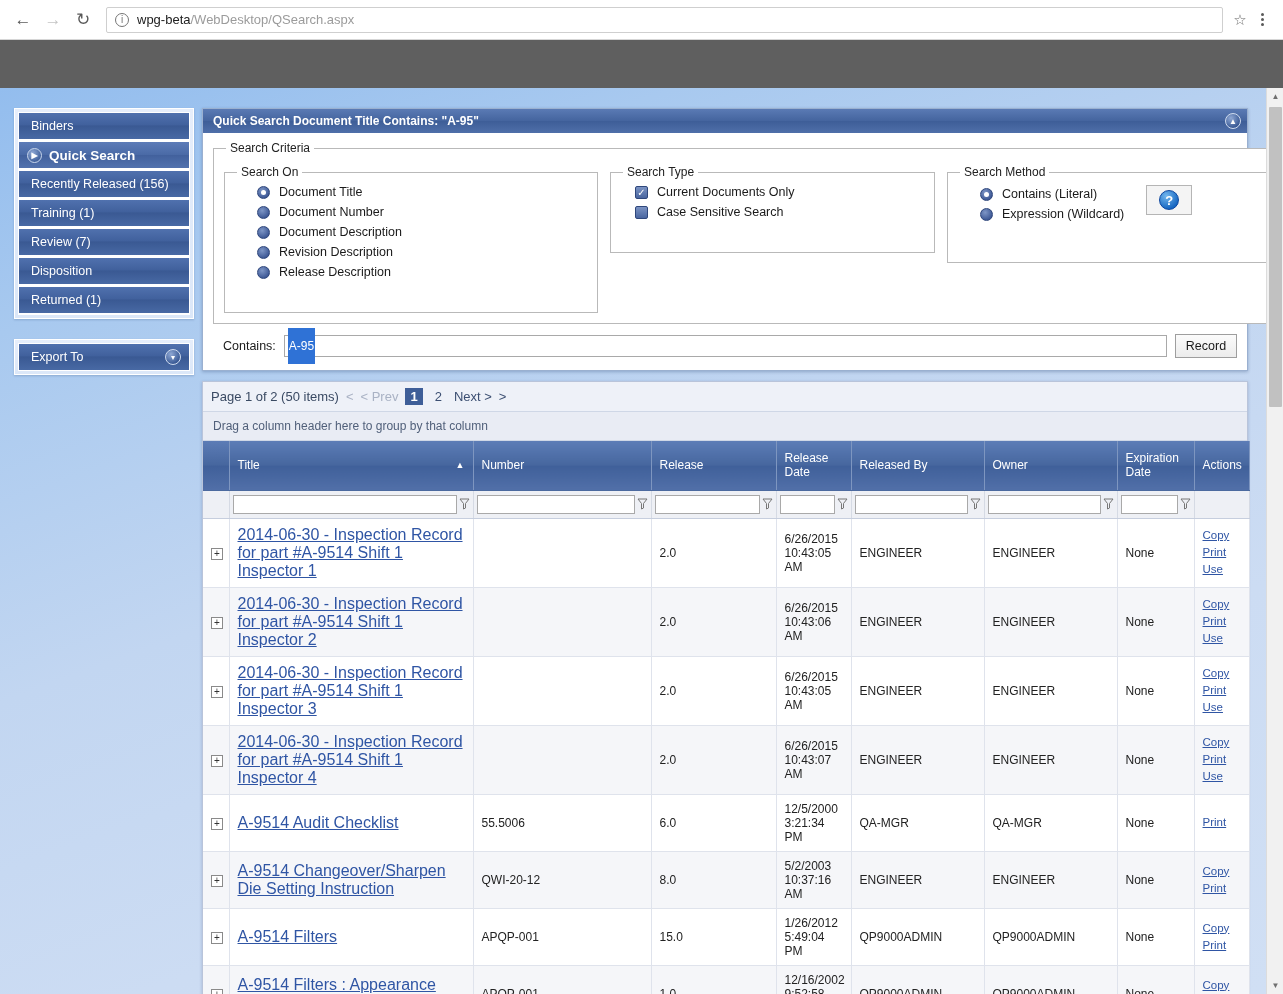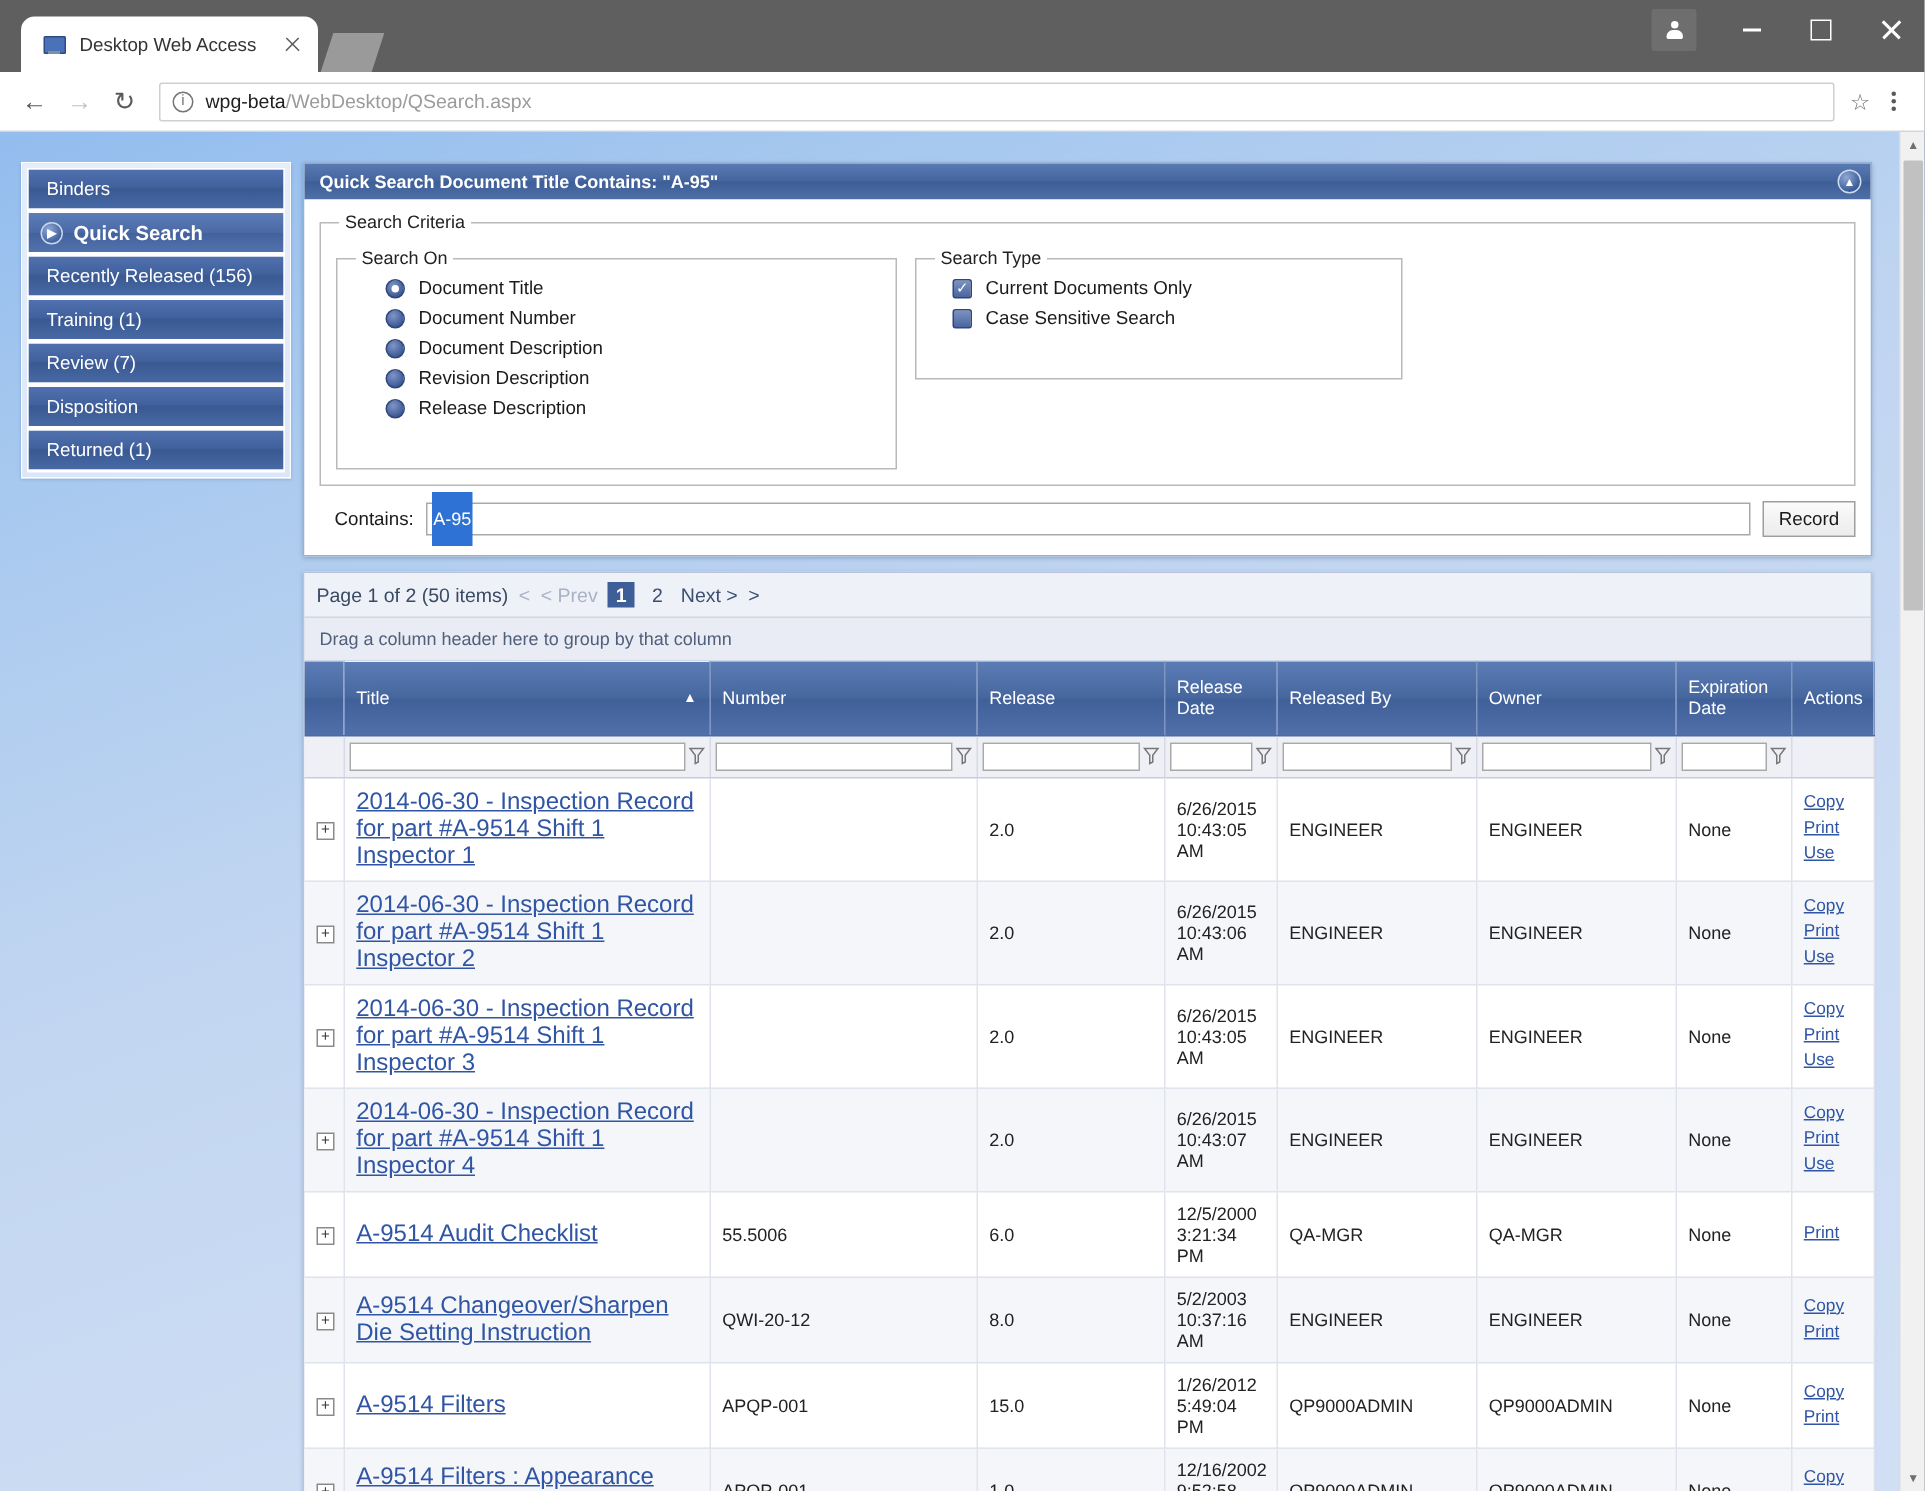--- a/index.html
+++ b/index.html
@@ -408,24 +408,6 @@
 
 <div class="win">
 
-  <div class="titlebar">
-    <div class="tabstrip">
-      <div class="tab">
-        <span class="tab-favicon"></span>
-        <span class="tab-title">Desktop Web Access</span>
-        <span class="tab-close"></span>
-      </div>
-      <div class="newtab"></div>
-    </div>
-    <div class="wincontrols">
-      <div class="wc-avatar">
-          <span class="avatar-glyph"></span>
-        </div>
-      <div class="wc wc-min"></div>
-      <div class="wc wc-max"></div>
-      <div class="wc wc-close"></div>
-    </div>
-  </div>
 
   <div class="toolbar">
     <div class="navbtn">←</div>

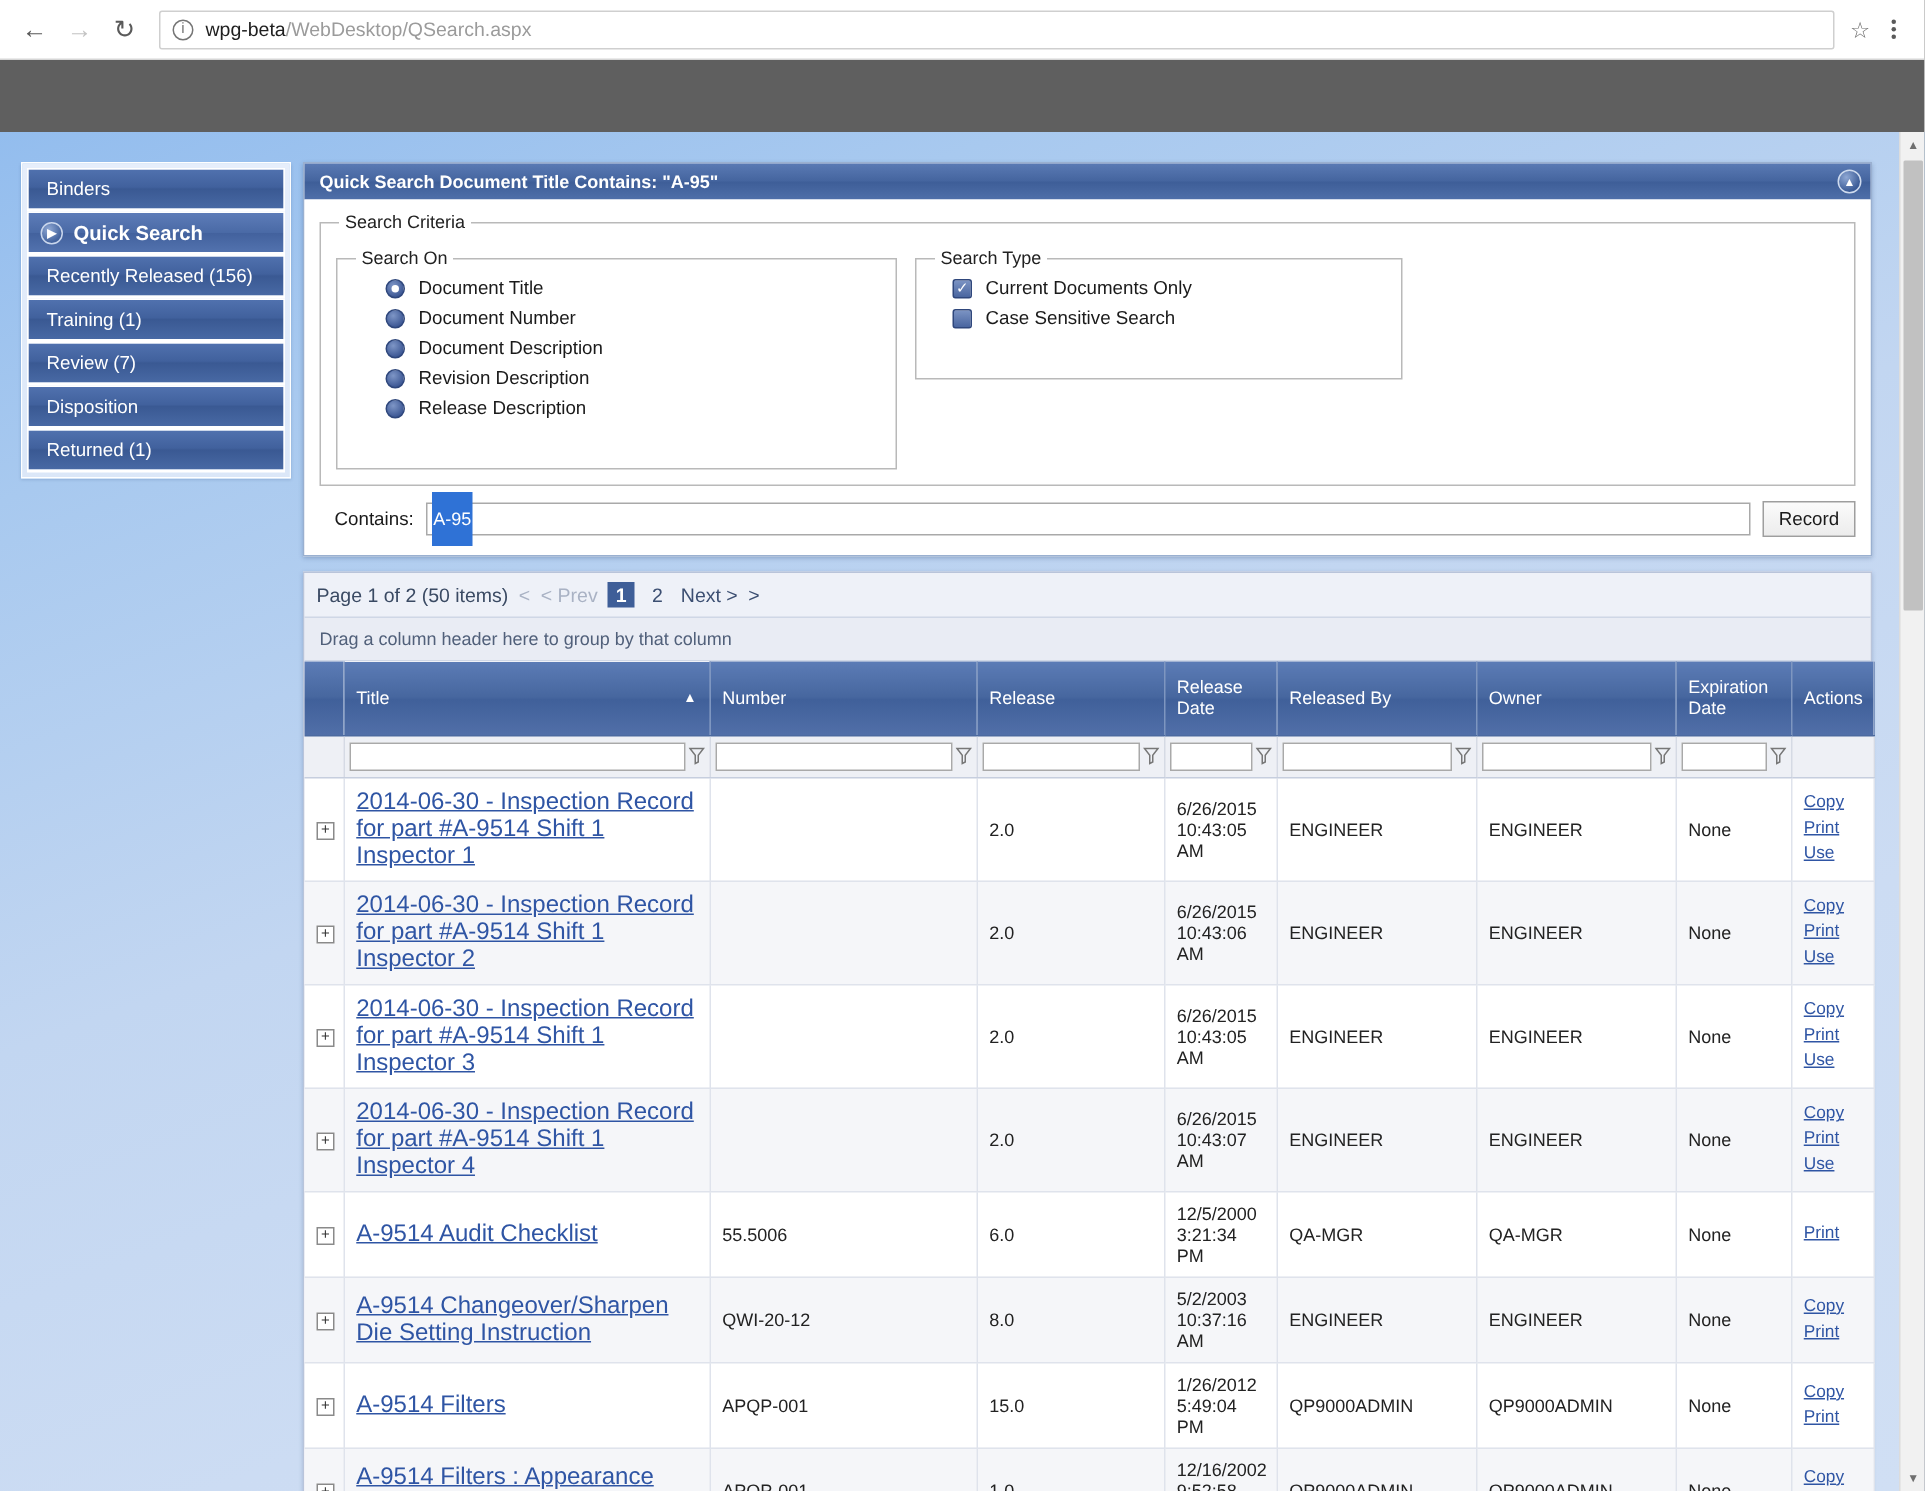--- a/index.html
+++ b/index.html
@@ -503,6 +503,24 @@
                   </div>
                 </fieldset>
 
+                <fieldset class="fs fs-method">
+                  <legend>Search Method</legend>
+                  <div class="method-wrap">
+                    <div class="method-opts">
+                      <div class="opt">
+                        <span class="radio on"></span>
+                        <span>Contains (Literal)</span>
+                      </div>
+                      <div class="opt two-line">
+                        <span class="radio"></span>
+                        <span>Expression (Wildcard)</span>
+                      </div>
+                    </div>
+                    <div class="help-btn">
+                      <span class="help-glyph">?</span>
+                    </div>
+                  </div>
+                </fieldset>
 
               </div>
             </fieldset>

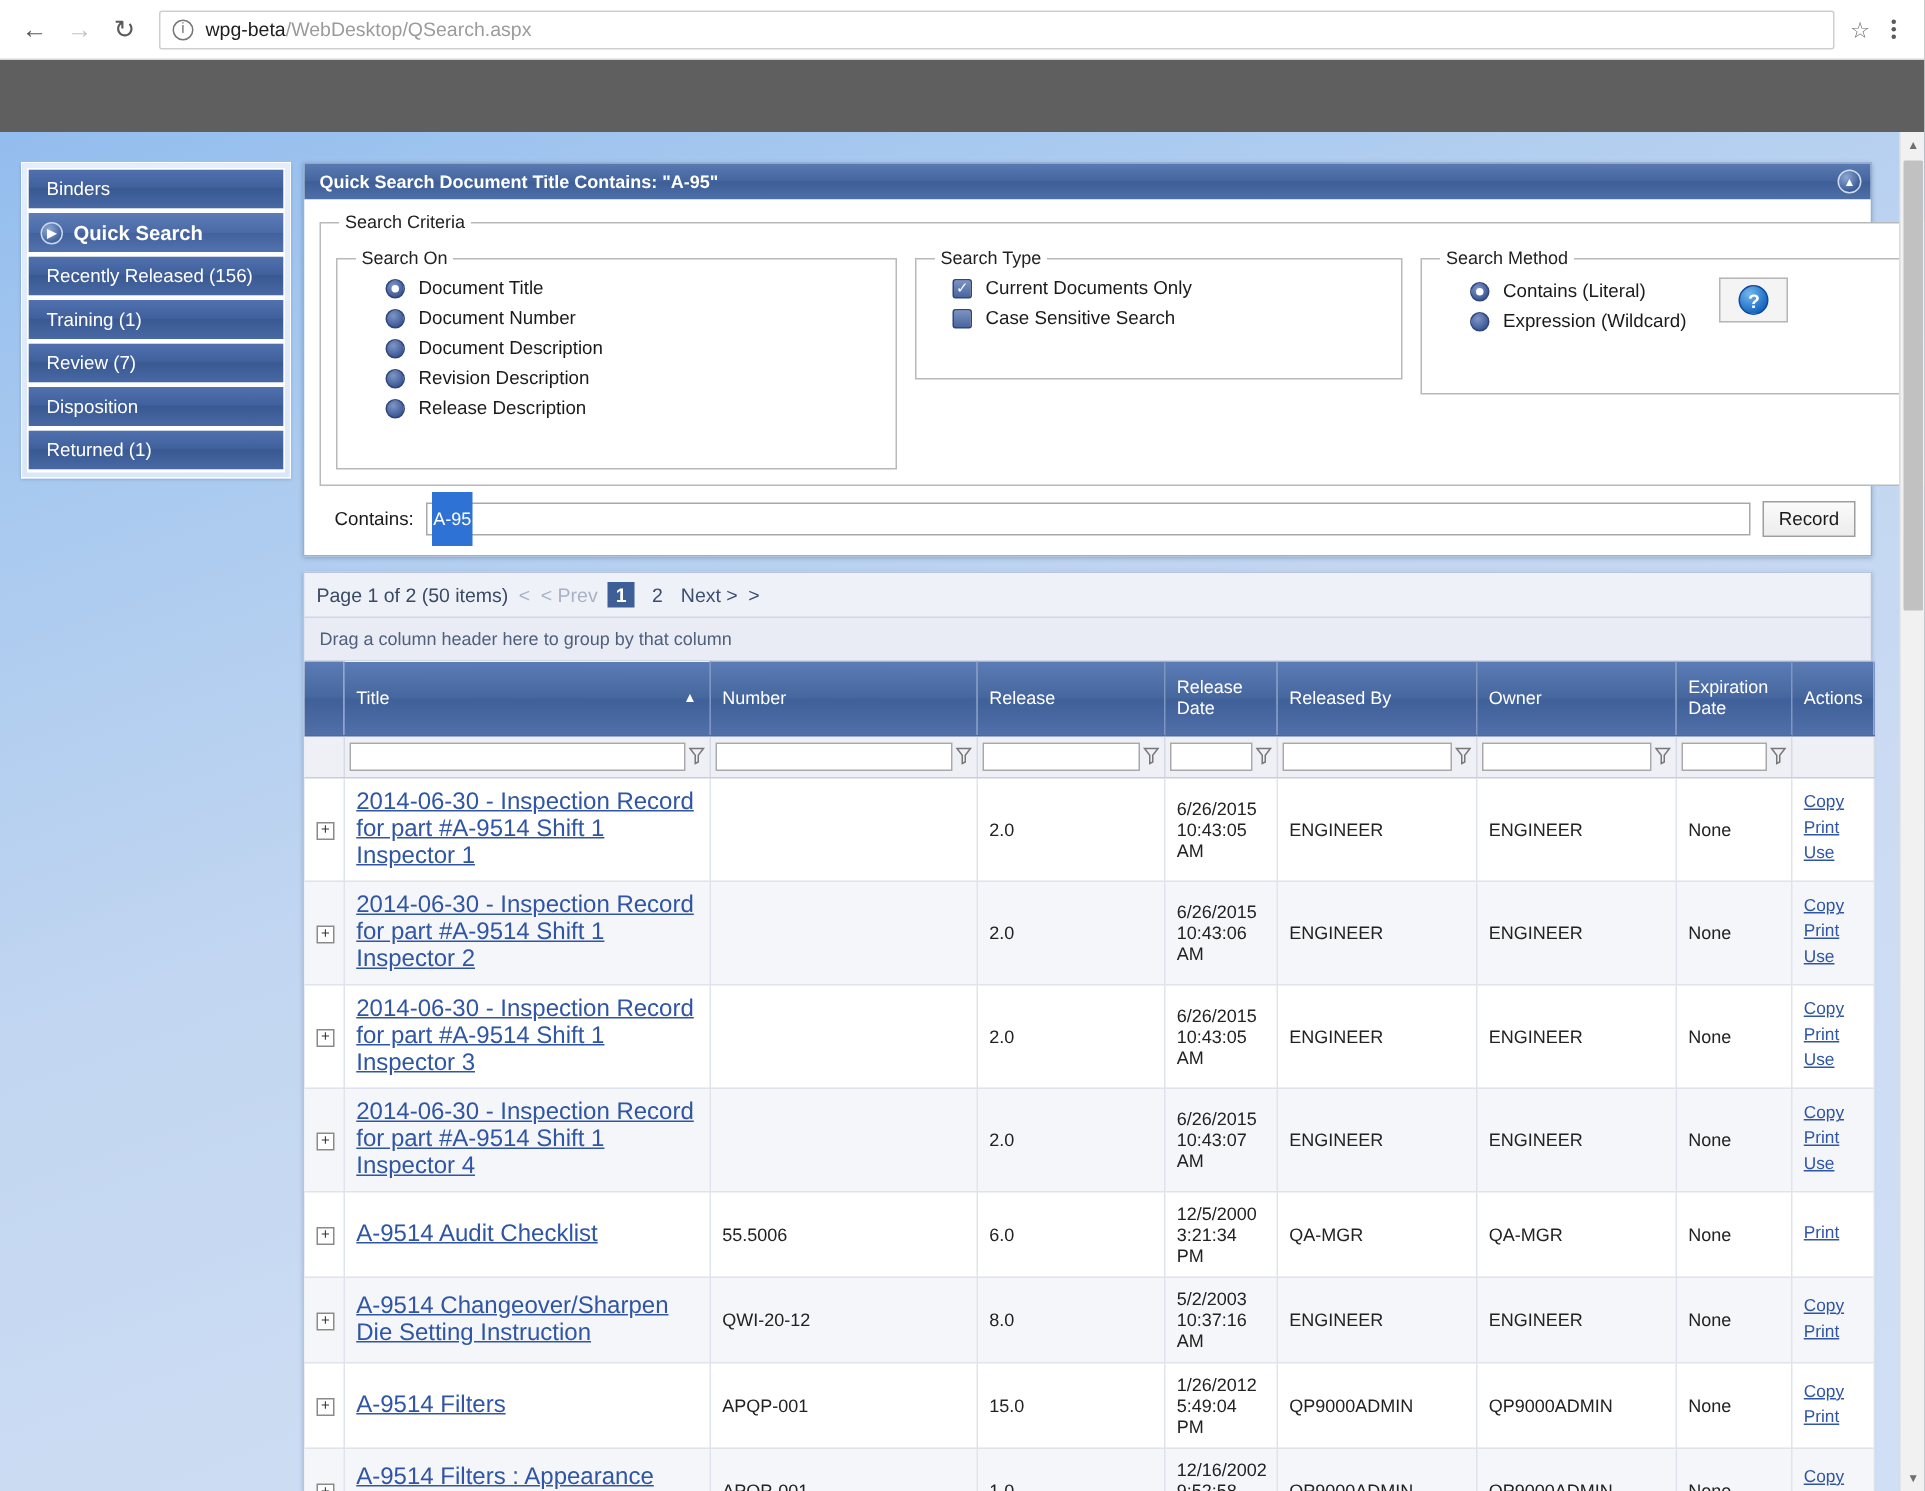--- a/index.html
+++ b/index.html
@@ -451,6 +451,12 @@
           </div>
           <div class="nav-item">
             <span>Returned (1)</span>
+          </div>
+        </div>
+        <div class="export-box">
+          <div class="export-item">
+            <span>Export To</span>
+            <span class="circle-chev">▾</span>
           </div>
         </div>
       </div>

